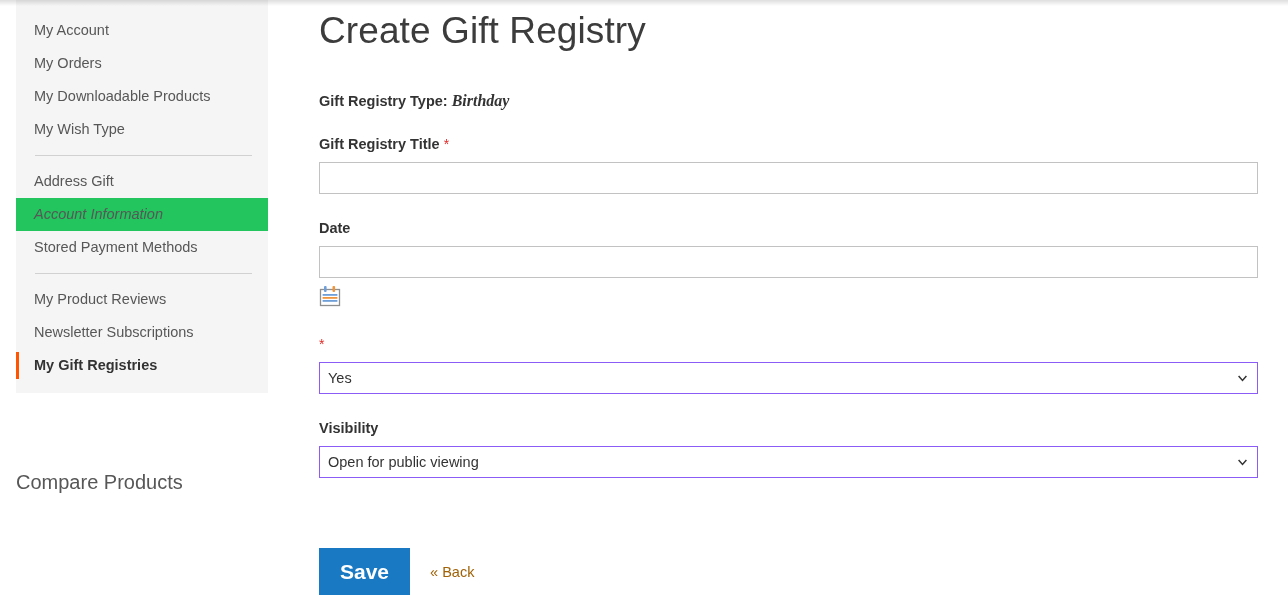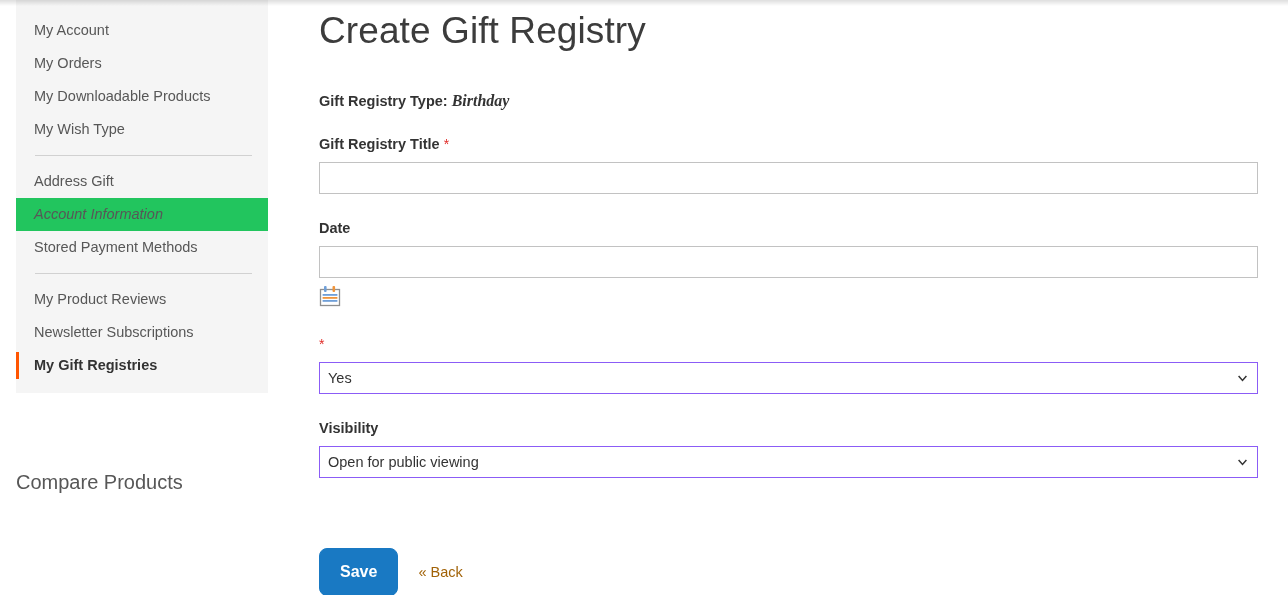--- a/index.html
+++ b/index.html
@@ -212,13 +212,13 @@
     border: 1px solid #1979c3;
     color: #ffffff;
     font-family: "Liberation Sans", sans-serif;
-    font-size: 16px;
+    font-size: 21px;
     font-weight: bold;
     padding: 0 20px;
     height: 48px;
     line-height: 46px;
     cursor: pointer;
-    border-radius: 8px;
+    border-radius: 0;
   }
   #back-link {
     margin-left: 20px;

